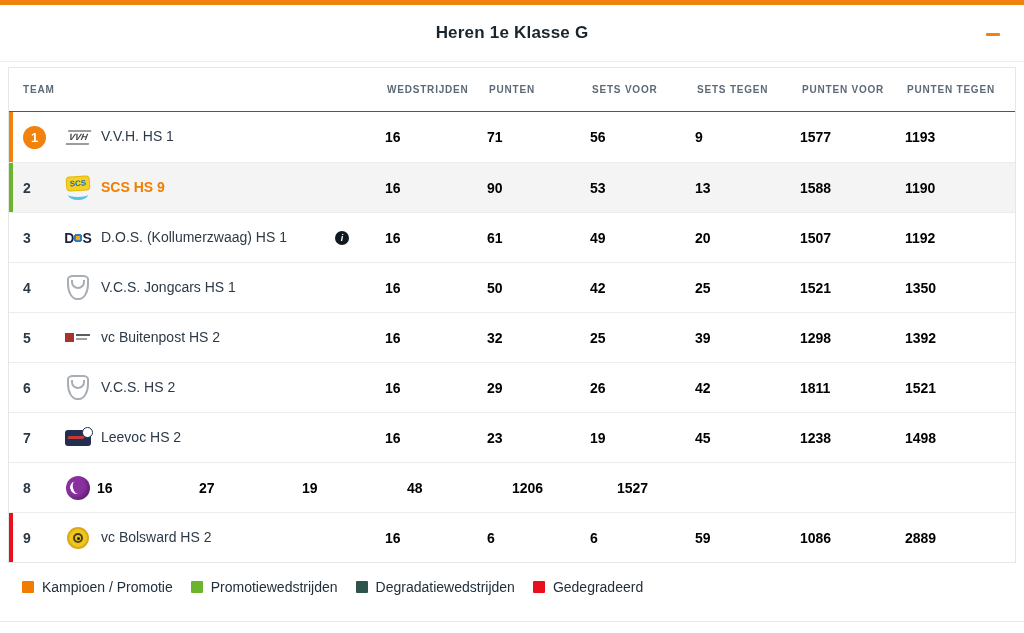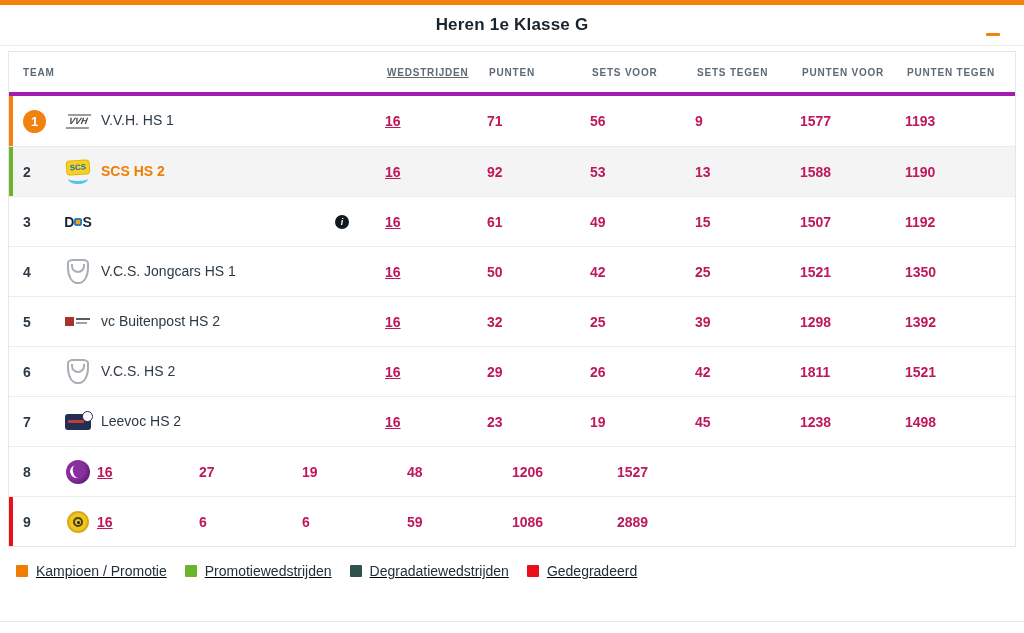--- a/index.html
+++ b/index.html
@@ -9,7 +9,7 @@
 
   .topbar { height:5px; background:#f1820d; }
 
-  .titlebar { height:41px; position:relative; display:flex; align-items:center;
+  .titlebar { height:57px; position:relative; display:flex; align-items:center;
     justify-content:center; border-bottom:1px solid #ececec; }
   .titlebar h1 { font-size:17px; font-weight:700; color:#18242e; letter-spacing:.2px; }
   .collapse { position:absolute; right:16px; top:14px; width:30px; height:30px;

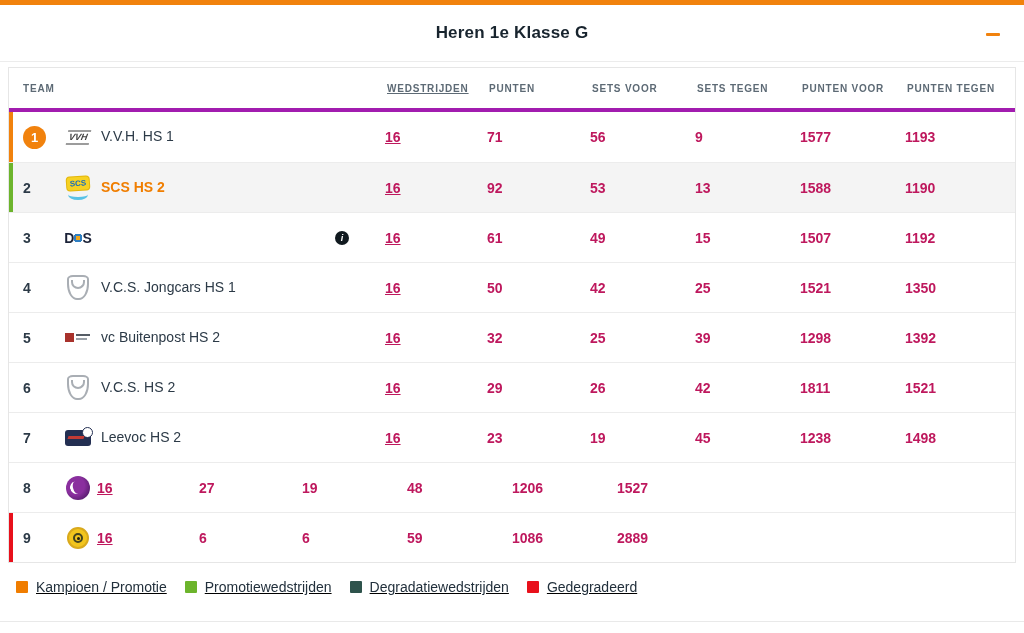--- a/index.html
+++ b/index.html
@@ -18,7 +18,7 @@
 
   .table { margin:5px 8px 0 8px; border:1px solid #e6e6e6; background:#fff; }
 
-  .thead { display:flex; align-items:center; height:44px; border-bottom:4px solid #a21caf;
+  .thead { display:flex; align-items:center; height:44px; border-bottom:1px solid #a21caf;
     color:#5d6a75; font-size:10px; font-weight:700; letter-spacing:.8px; text-transform:uppercase; }
   .c-team-h { flex:0 0 378px; padding-left:14px; }
 

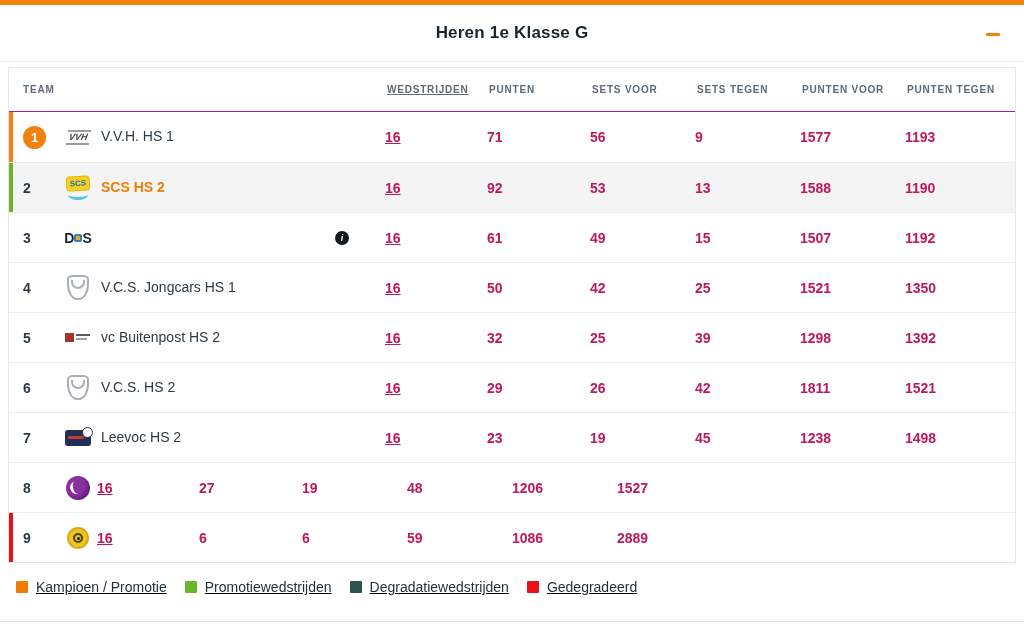--- a/index.html
+++ b/index.html
@@ -41,7 +41,7 @@
     display:flex; align-items:center; justify-content:center; cursor:pointer; }
 
   .c-num { flex:0 0 105px; font-size:14px; font-weight:600; color:#be185d; }
-  .c-num.w1 { flex-basis:102px;text-decoration:underline; } .c-num.w2 { flex-basis:103px; } .c-num.w6 { flex-basis:110px; }
+  .c-num.w1 { flex-basis:102px; } .c-num.w2 { flex-basis:103px; } .c-num.w6 { flex-basis:110px; }
   .thead .c-num { font-size:10px; font-weight:700; color:#5d6a75; }
 
   .legend { display:flex; align-items:center; gap:18px; margin:16px 0 0 16px;text-decoration:underline; }

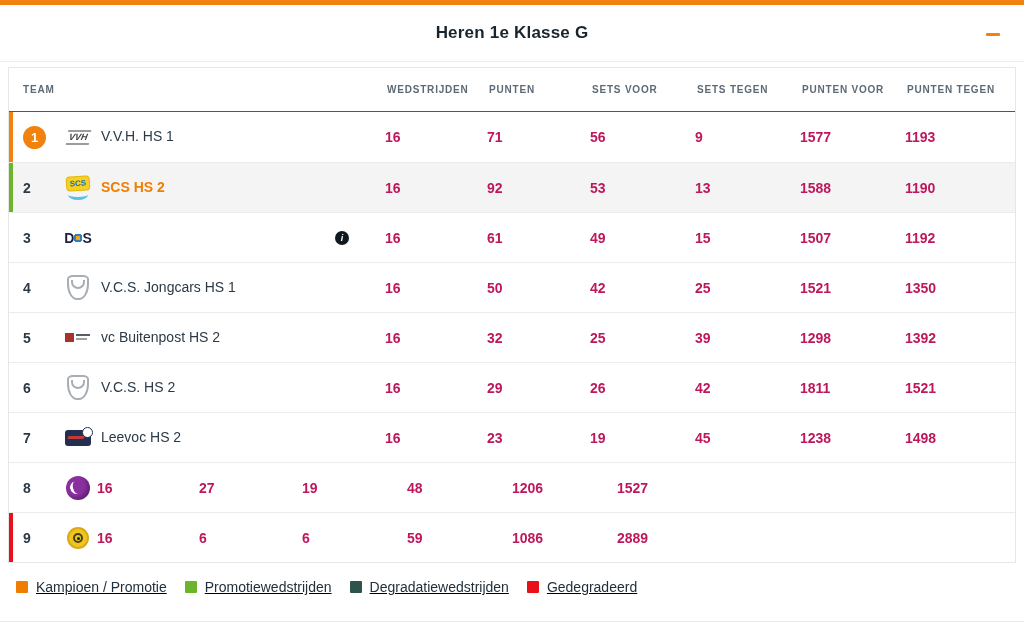--- a/index.html
+++ b/index.html
@@ -40,7 +40,7 @@
     color:#fff; border-radius:50%; font-size:9px; font-weight:700; font-style:italic;
     display:flex; align-items:center; justify-content:center; cursor:pointer; }
 
-  .c-num { flex:0 0 105px; font-size:14px; font-weight:600; color:#be185d; }
+  .c-num { flex:0 0 105px; font-size:14px; font-weight:600; color:#000000; }
   .c-num.w1 { flex-basis:102px; } .c-num.w2 { flex-basis:103px; } .c-num.w6 { flex-basis:110px; }
   .thead .c-num { font-size:10px; font-weight:700; color:#5d6a75; }
 

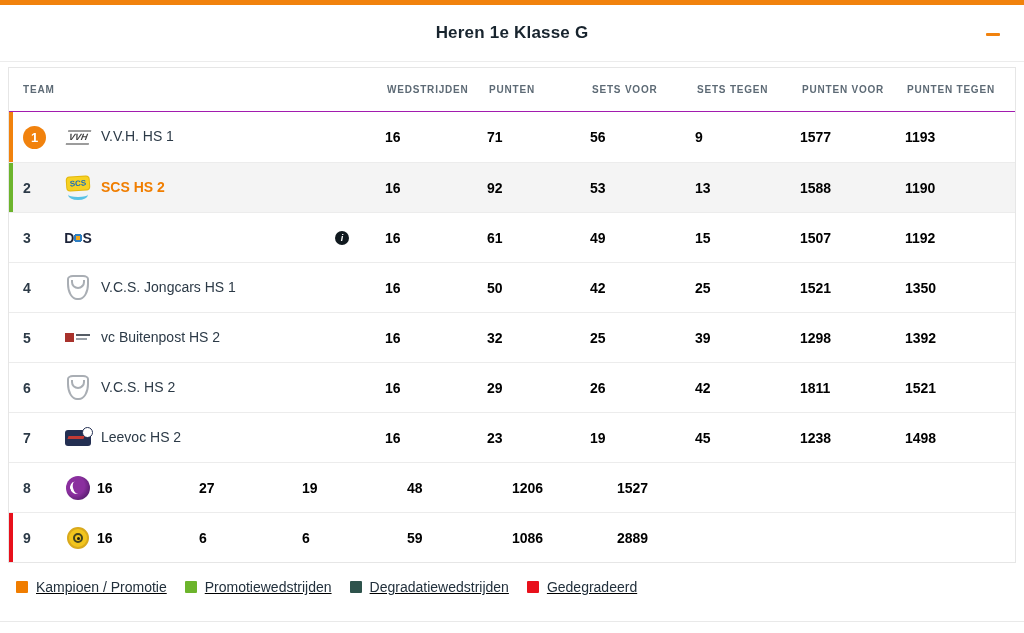--- a/index.html
+++ b/index.html
@@ -141,7 +141,7 @@
       <span class="logo logo-scs"></span>
     </div>
     <div class="c-name">
-      <span class="tname" style="color: rgb(240, 126, 0); font-weight: 700;">SCS HS 2</span>
+      <span class="tname" style="color: rgb(240, 126, 0); font-weight: 700;">SCS HS 9</span>
 
     </div>
     <div class="c-num w1">16</div>

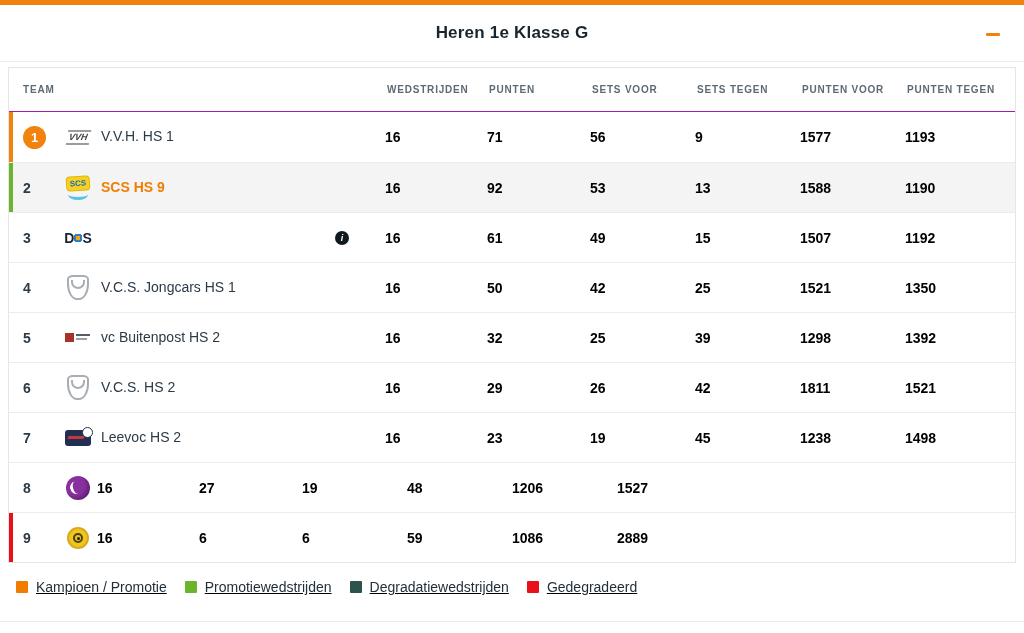--- a/index.html
+++ b/index.html
@@ -145,7 +145,7 @@
 
     </div>
     <div class="c-num w1">16</div>
-    <div class="c-num w2">92</div>
+    <div class="c-num w2">90</div>
     <div class="c-num">53</div>
     <div class="c-num">13</div>
     <div class="c-num">1588</div>

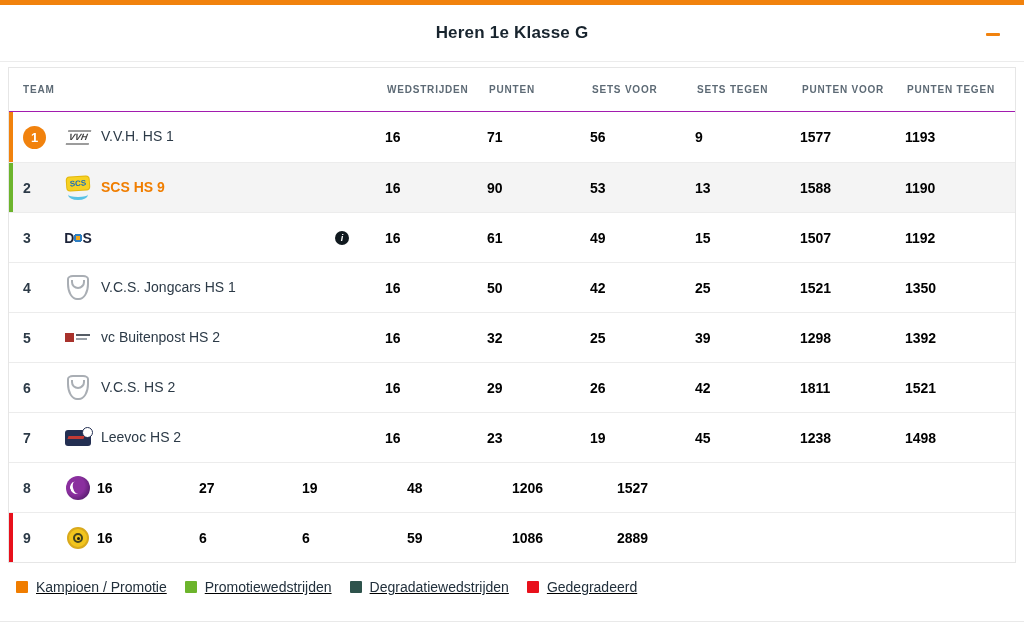--- a/index.html
+++ b/index.html
@@ -160,6 +160,7 @@
       <span class="logo logo-dos"></span>
     </div>
     <div class="c-name">
+      <span class="tname">D.O.S. (Kollumerzwaag) HS 1</span>
       <span class="info">i</span>
     </div>
     <div class="c-num w1">16</div>

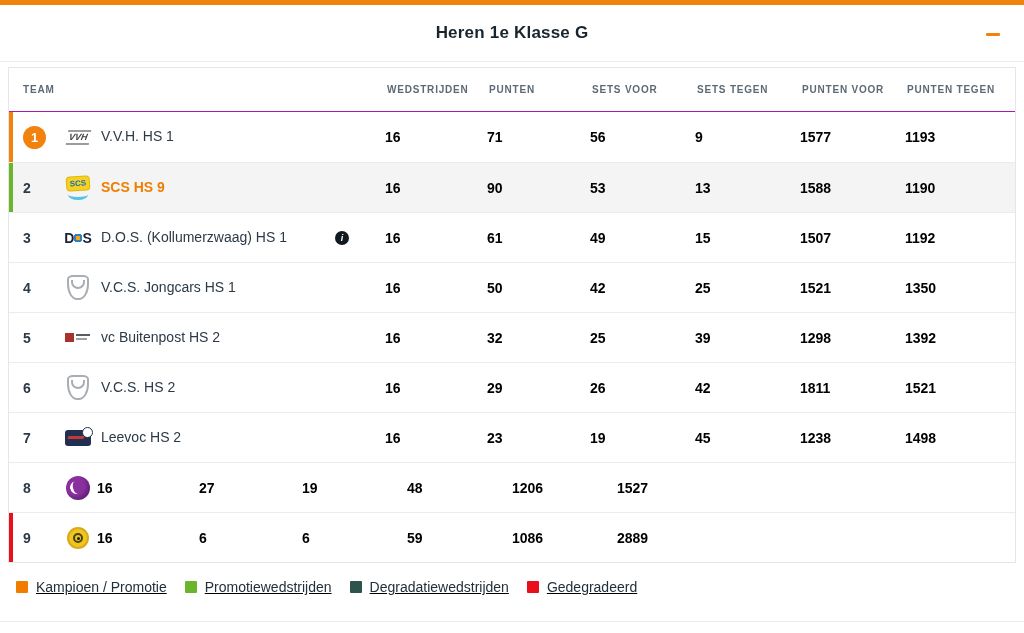--- a/index.html
+++ b/index.html
@@ -166,7 +166,7 @@
     <div class="c-num w1">16</div>
     <div class="c-num w2">61</div>
     <div class="c-num">49</div>
-    <div class="c-num">15</div>
+    <div class="c-num">20</div>
     <div class="c-num">1507</div>
     <div class="c-num w6">1192</div>
   </div>

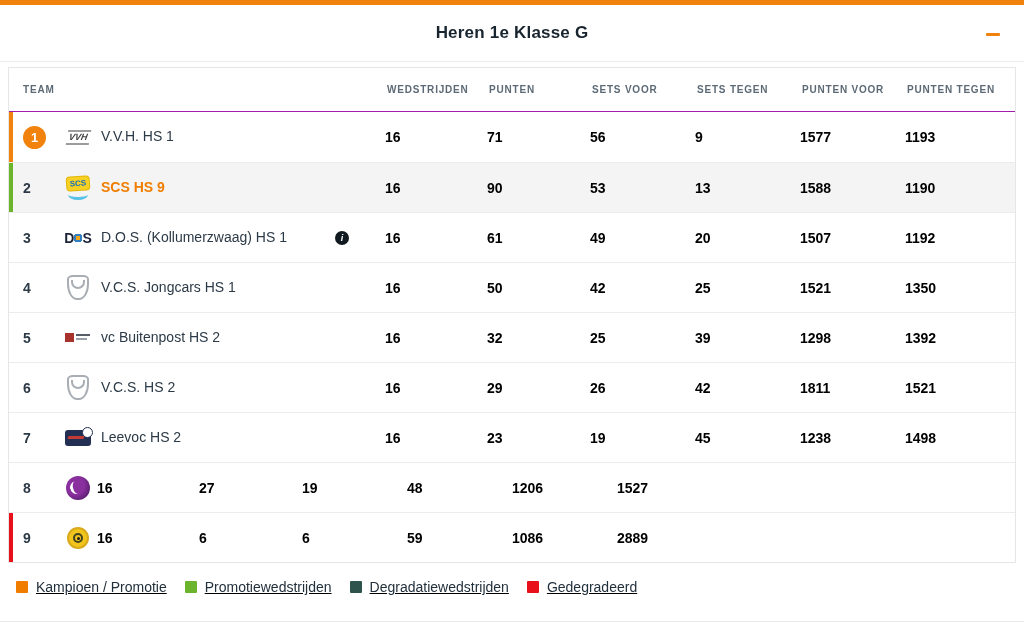--- a/index.html
+++ b/index.html
@@ -269,6 +269,10 @@
     <div class="c-logo">
       <span class="logo logo-bolsward"></span>
     </div>
+    <div class="c-name">
+      <span class="tname">vc Bolsward HS 2</span>
+
+    </div>
     <div class="c-num w1">16</div>
     <div class="c-num w2">6</div>
     <div class="c-num">6</div>

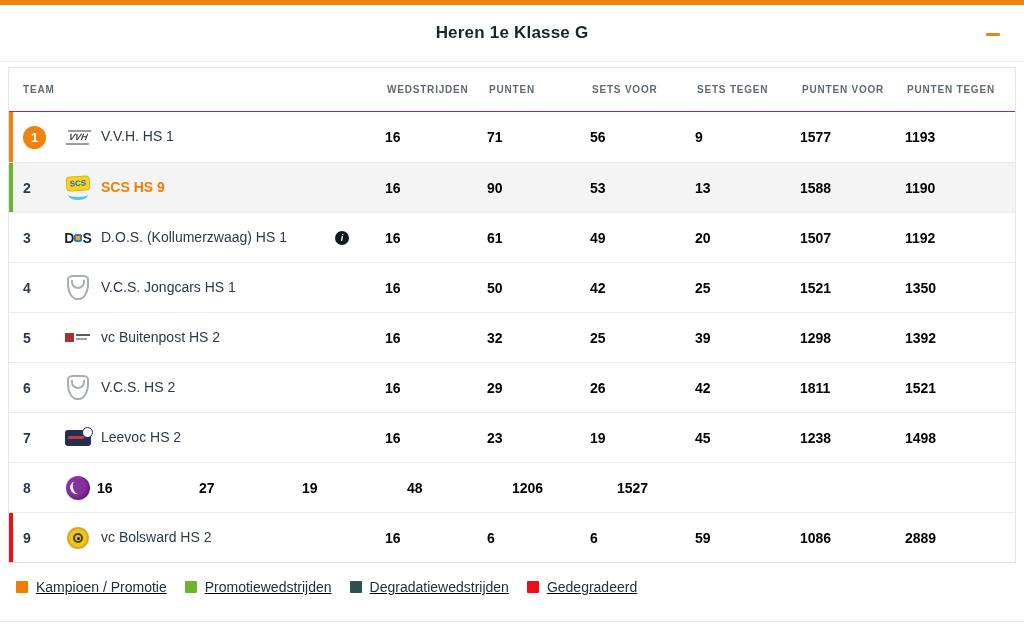--- a/index.html
+++ b/index.html
@@ -44,7 +44,7 @@
   .c-num.w1 { flex-basis:102px; } .c-num.w2 { flex-basis:103px; } .c-num.w6 { flex-basis:110px; }
   .thead .c-num { font-size:10px; font-weight:700; color:#5d6a75; }
 
-  .legend { display:flex; align-items:center; gap:18px; margin:16px 0 0 16px;text-decoration:underline; }
+  .legend { display:flex; align-items:center; gap:18px; margin:16px 0 0 22px; }
   .legend-item { display:flex; align-items:center; gap:8px; }
   .sq { width:12px; height:12px; border-radius:1px; display:block; }
   .legend-label { font-size:14px; font-weight:500; color:#22303c; }

